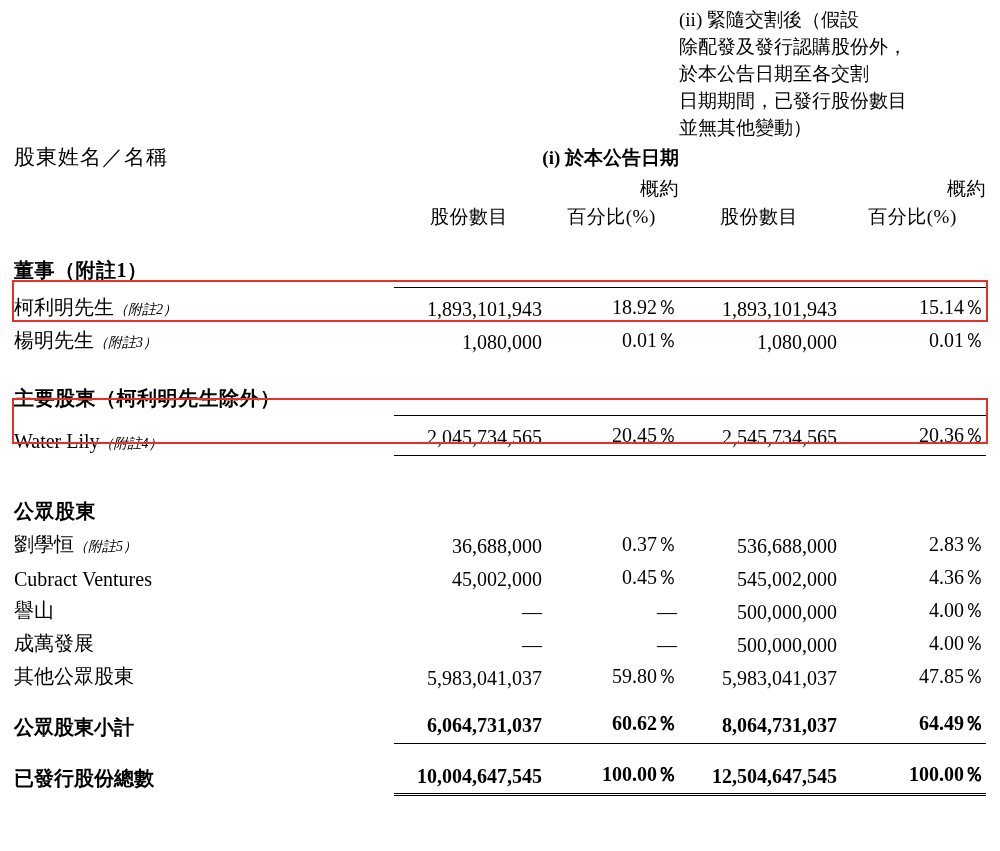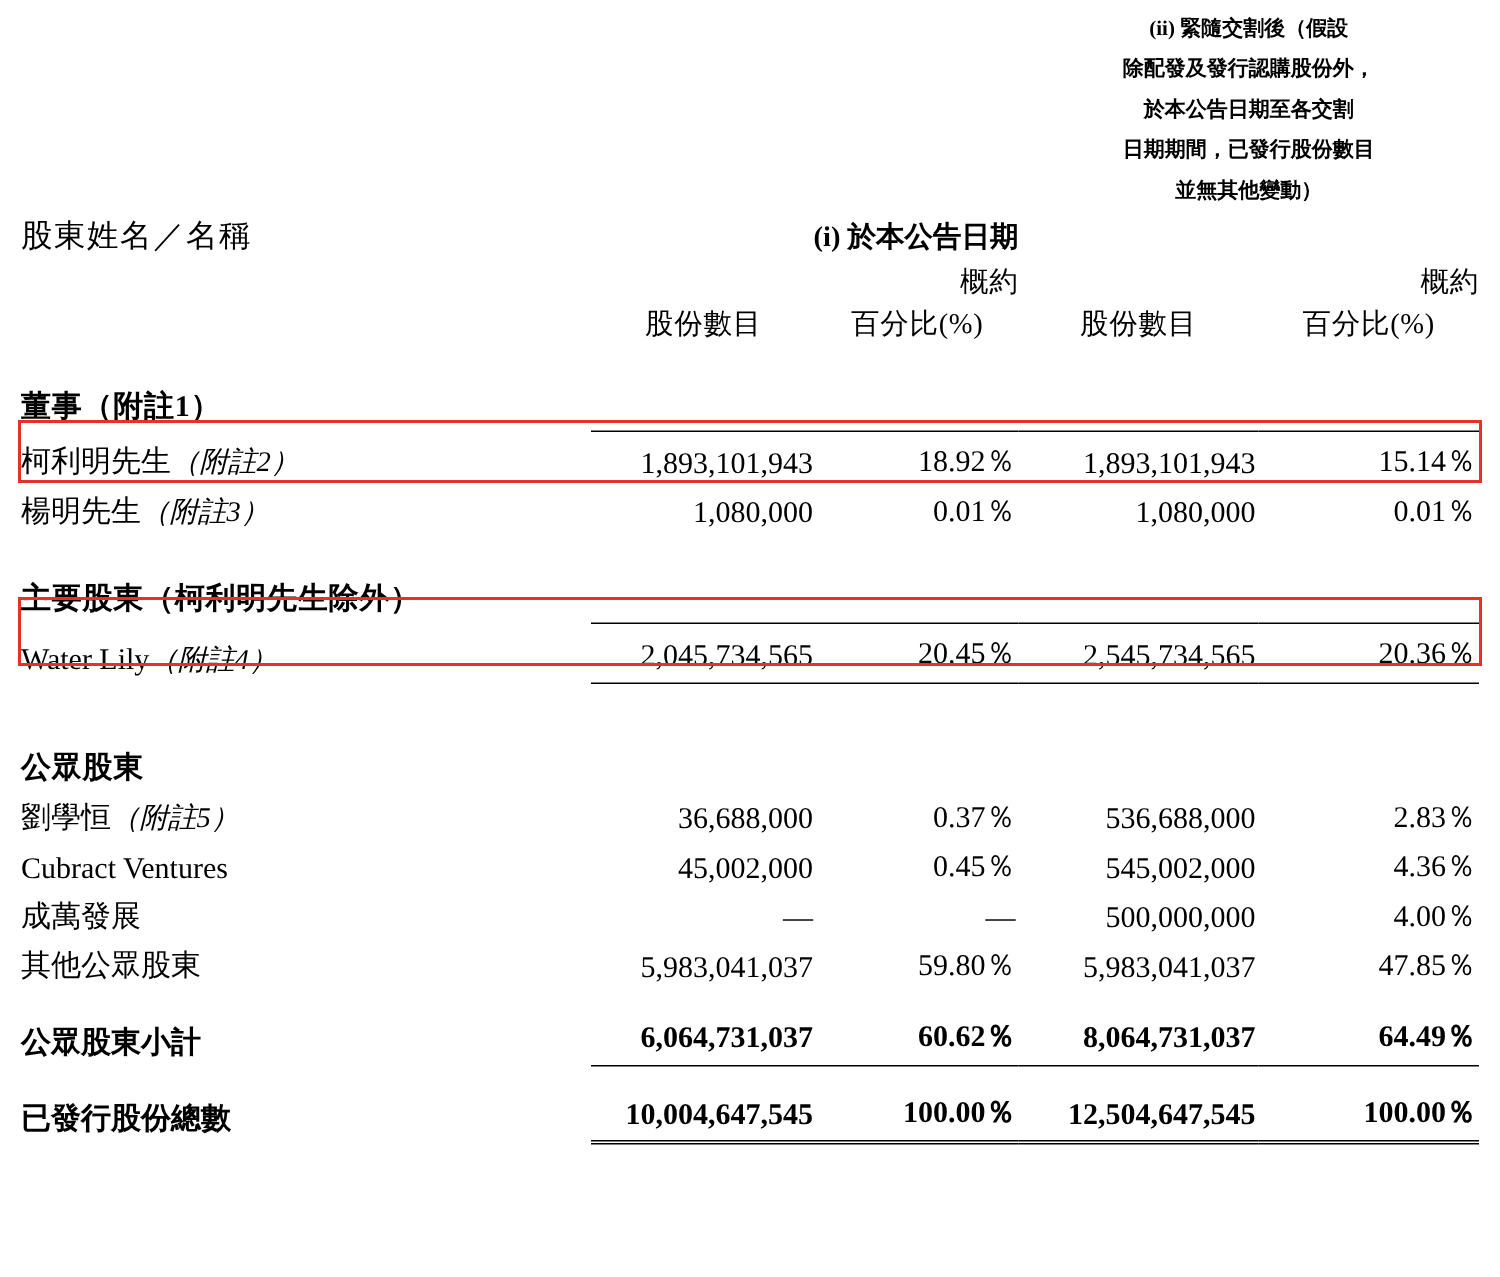--- a/index.html
+++ b/index.html
@@ -42,10 +42,9 @@
 
   
   .hdr-block {
-    font-size: 14px;
+    font-size: 19px;
     line-height: 27px;
-    font-weight: bold;
-    text-align: center;
+    font-weight: normal;
     padding-bottom: 2px;
   }
   .hdr-i {

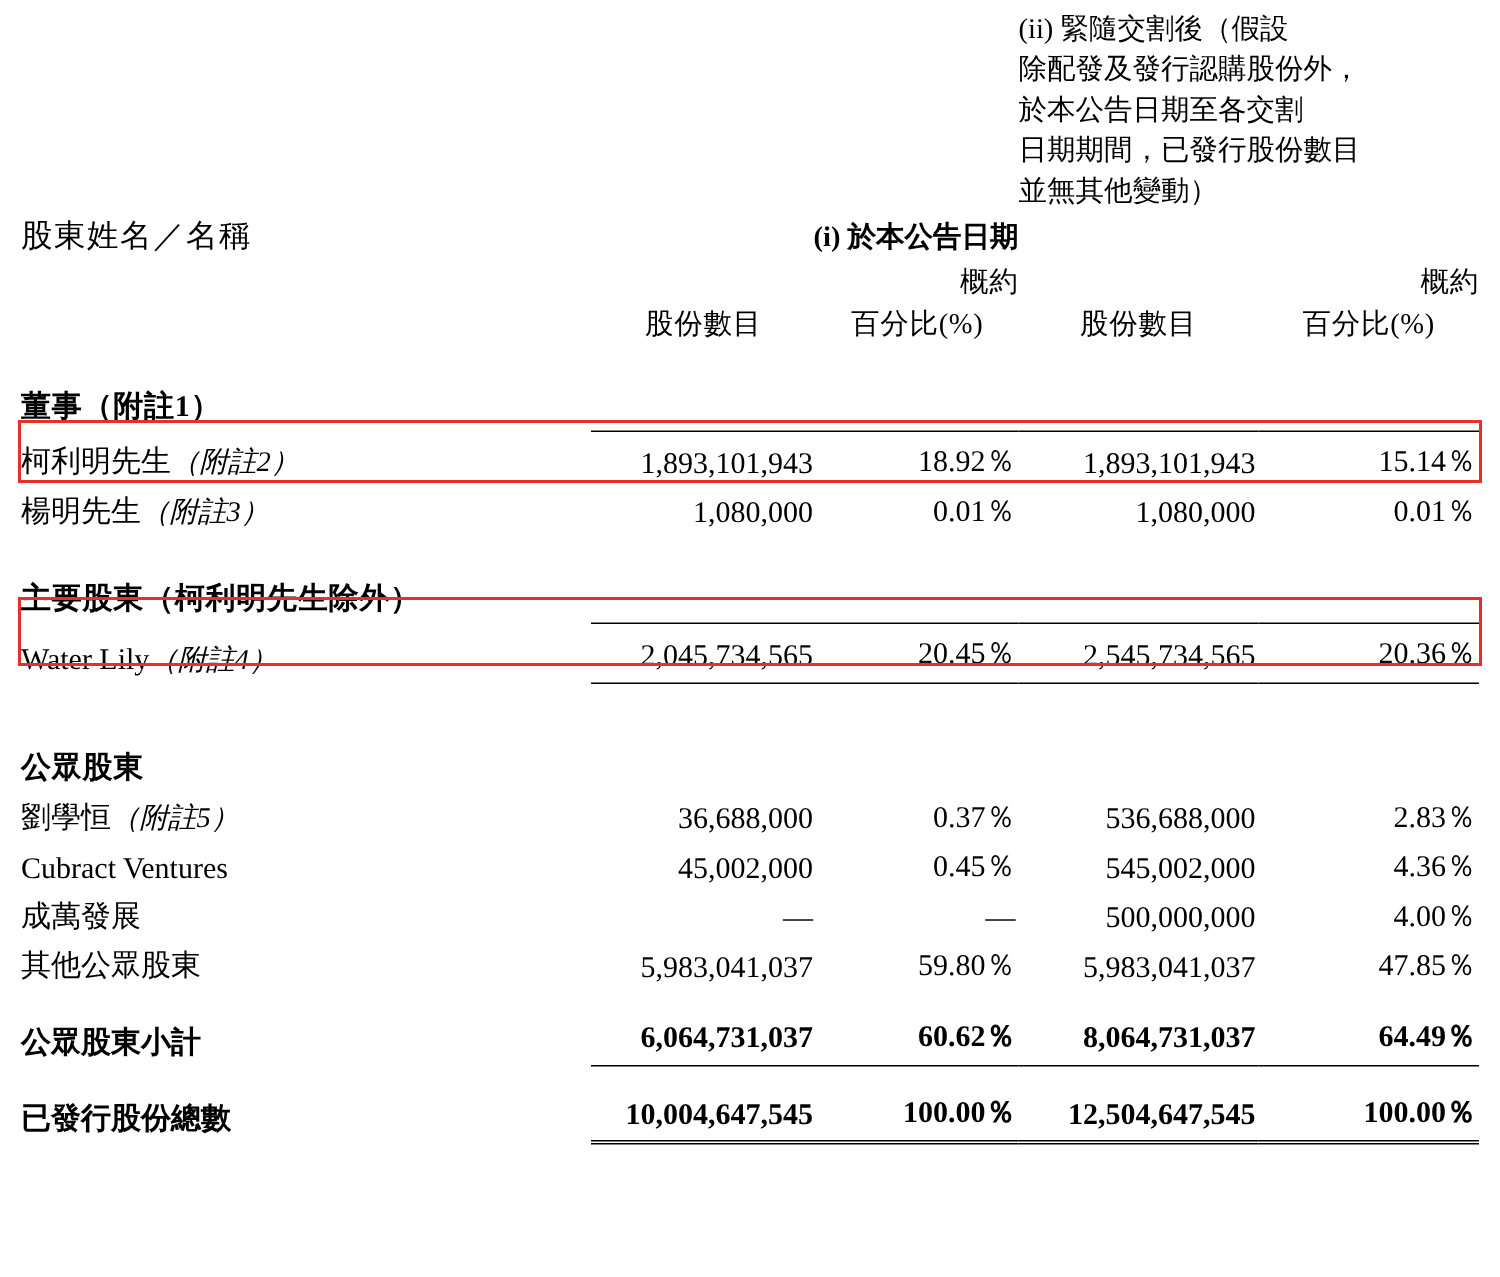--- a/index.html
+++ b/index.html
@@ -87,7 +87,7 @@
   }
   .row-name .note {
     font-style: italic;
-    font-size: 19px;
+    font-size: 14px;
   }
   .num {
     font-size: 20px;

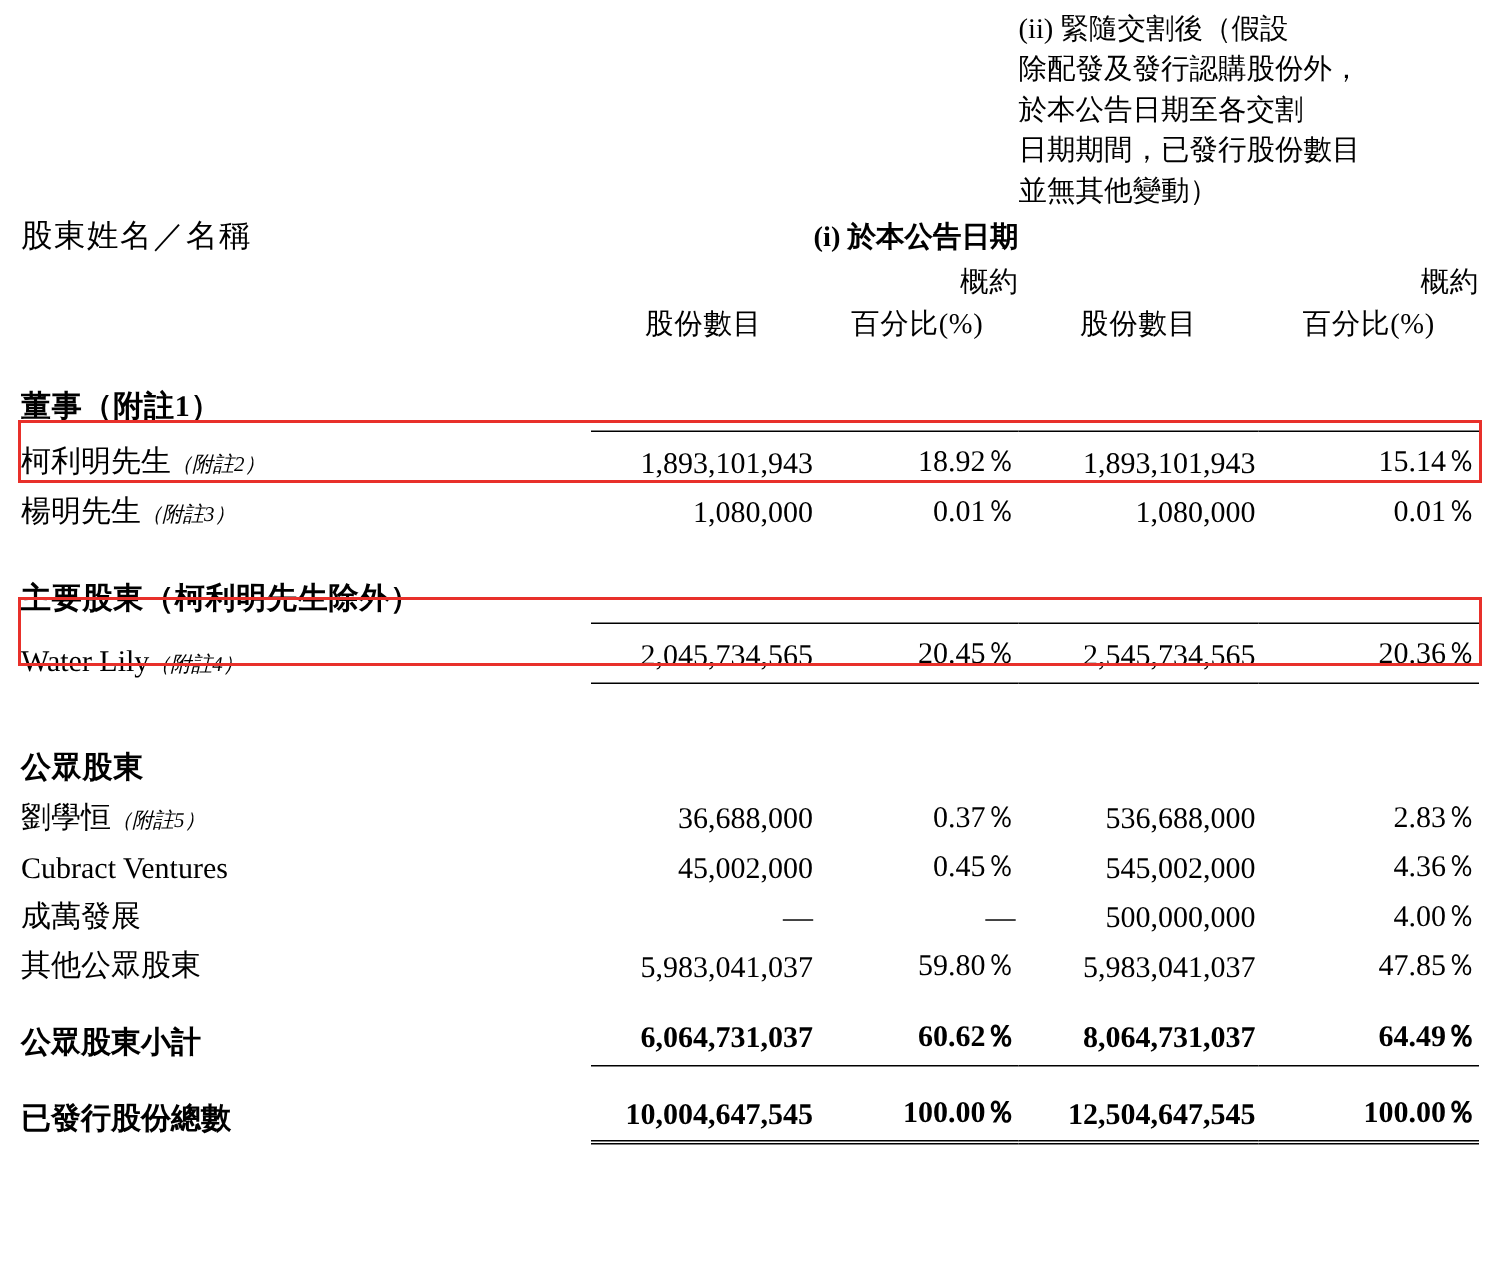--- a/index.html
+++ b/index.html
@@ -237,6 +237,13 @@
           <td class="num pct">4.36％</td>
         </tr>
         <tr class="">
+          <td class="row-name">譽山</td>
+          <td class="num">—</td>
+          <td class="num pct">—</td>
+          <td class="num">500,000,000</td>
+          <td class="num pct">4.00％</td>
+        </tr>
+        <tr class="">
           <td class="row-name">成萬發展</td>
           <td class="num">—</td>
           <td class="num pct">—</td>

